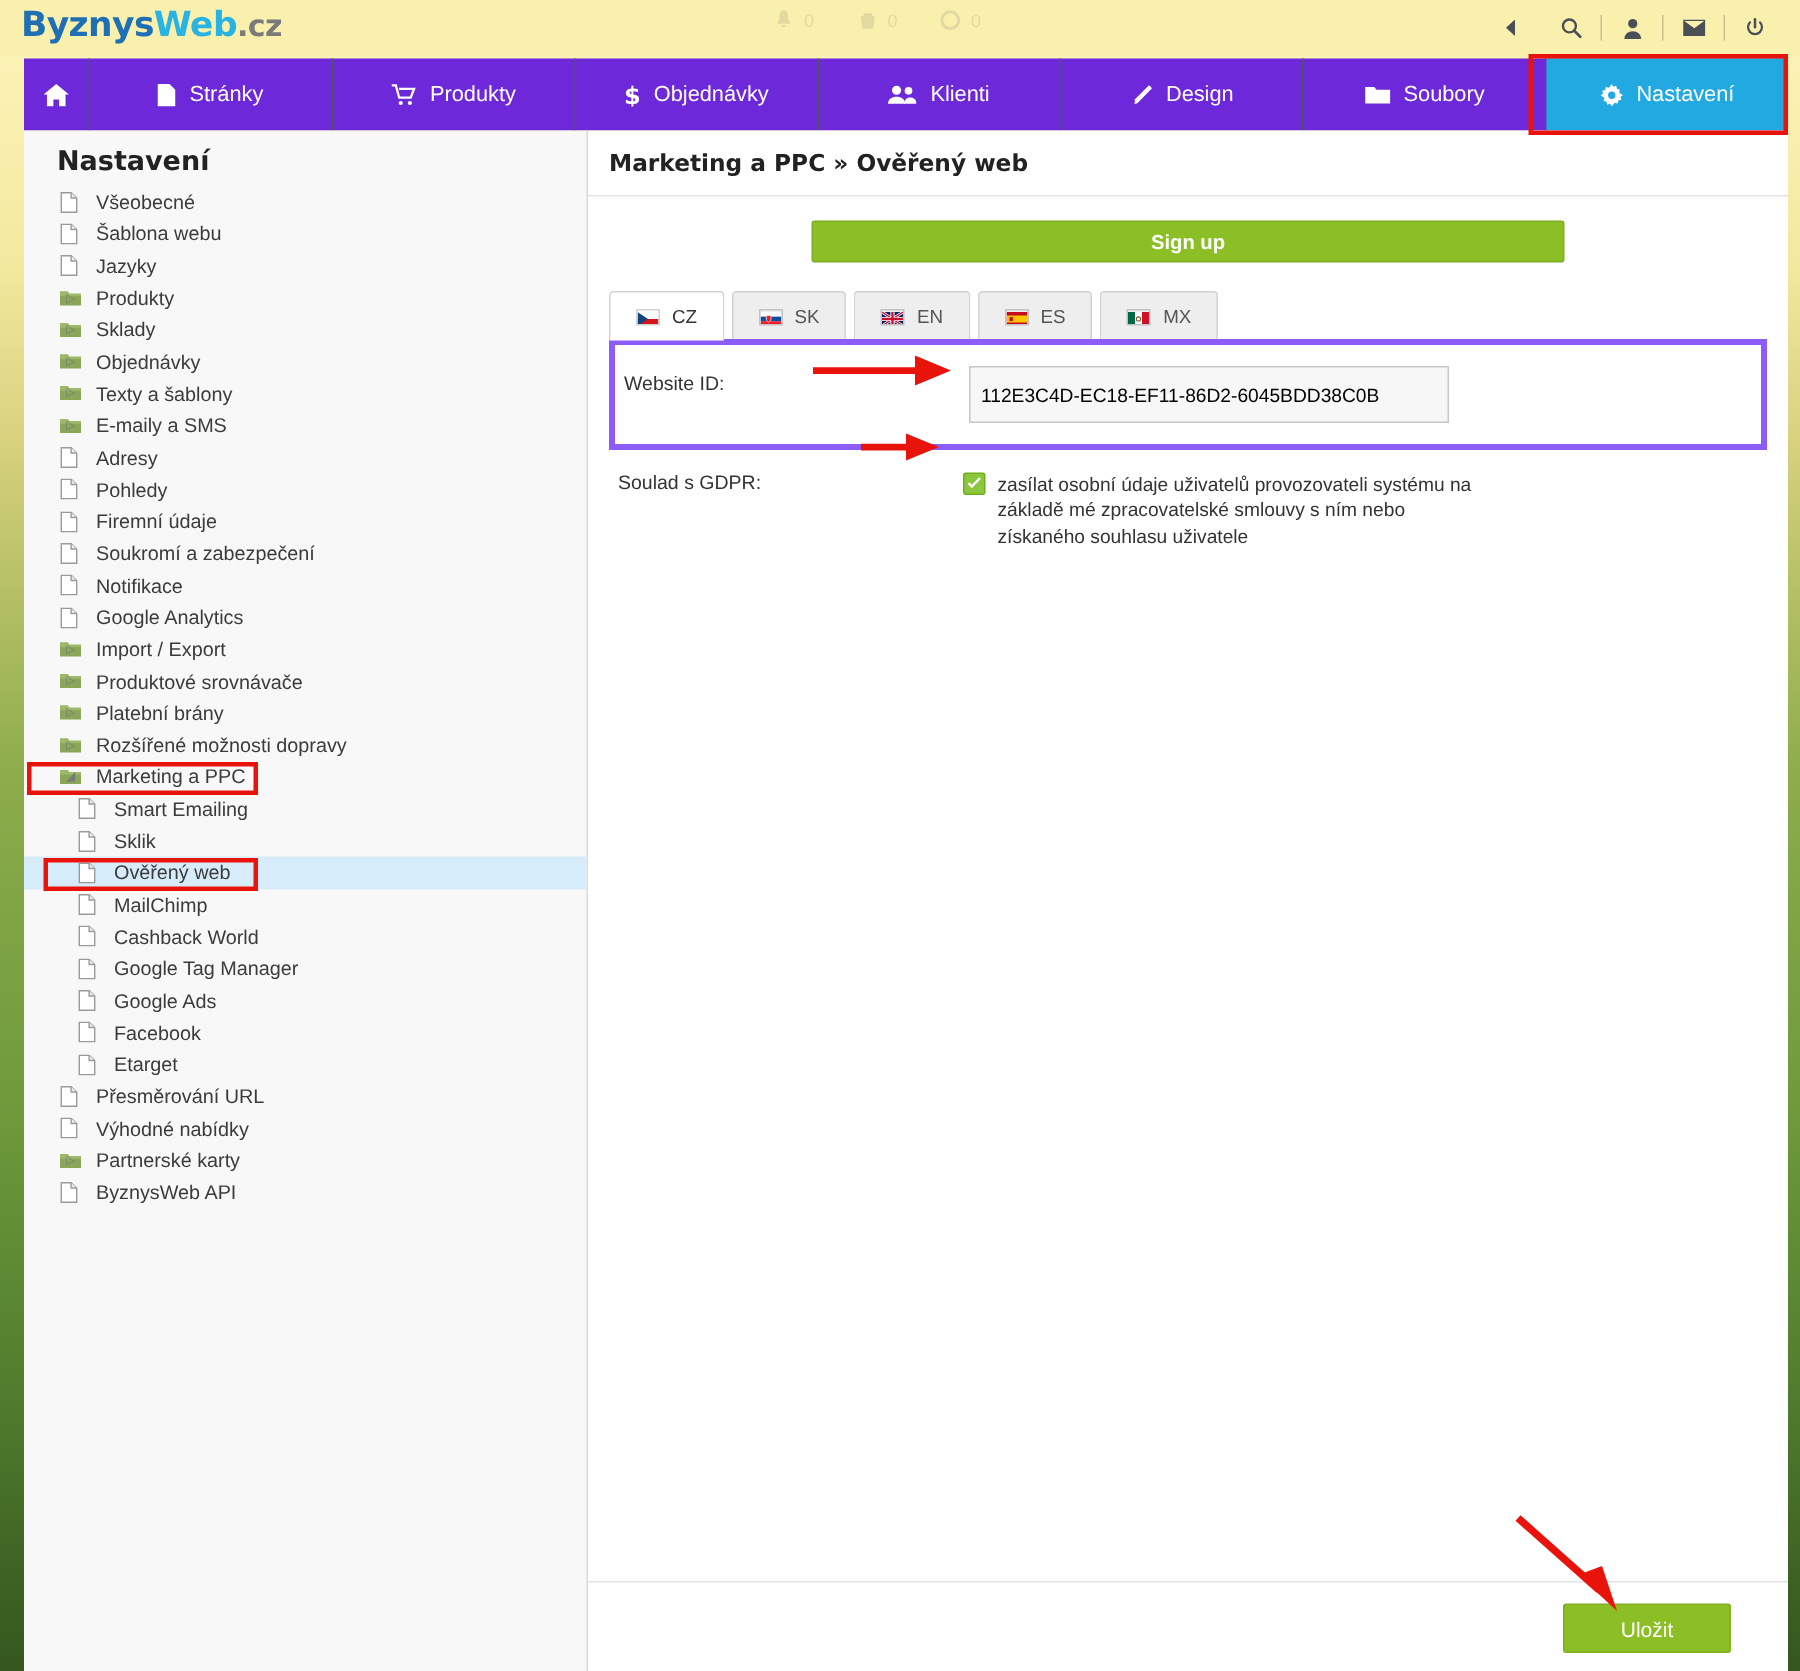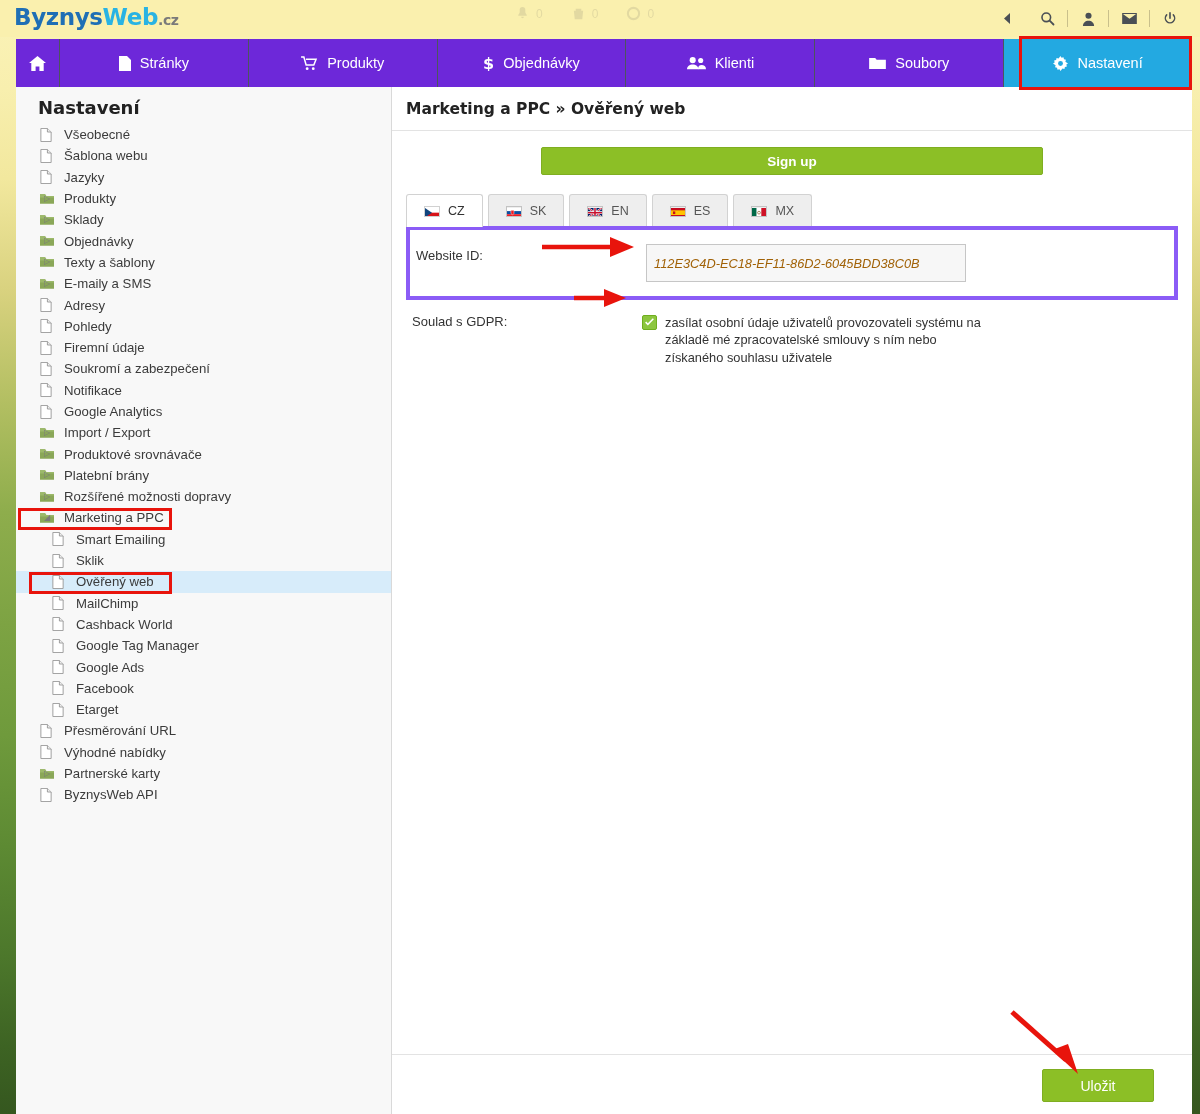--- a/index.html
+++ b/index.html
@@ -29,7 +29,7 @@
   }
   .logo .s1 { color:#1f6fb5; }
   .logo .s2 { color:#29b3e3; }
-  .logo .s3 { color:#7a7a7a; font-size:14px;margin-top:48px; }
+  .logo .s3 { color:#7a7a7a; font-size:20px;margin-top:48px; }
 
   .faded-icons {
     position:absolute; left:515px; top:6px;

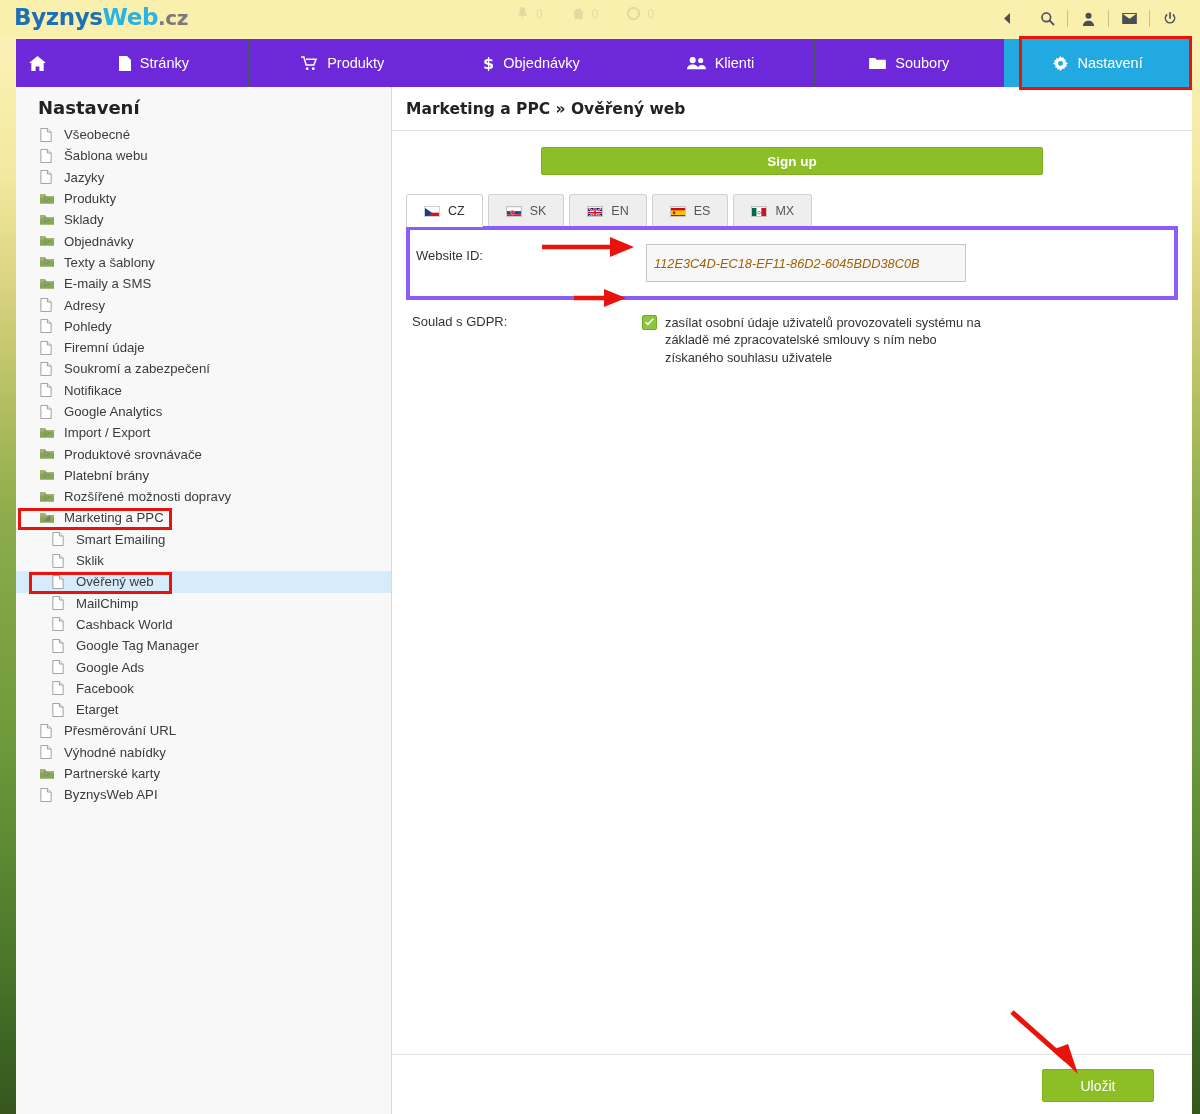--- a/index.html
+++ b/index.html
@@ -269,6 +269,13 @@
         <path d="M11.5 13.5c0-2.8 1.4-4.4 4-4.4 2.3 0 4.5 1.3 4.5 4.4z"></path>
       </svg>
     <span>Klienti</span>
+  </div>
+  <div class="navitem">
+    <svg width="15" height="15" viewBox="0 0 16 16">
+        <path d="M14.5 1.5L4 12l-.6 2.2 2.2-.6L16 3z" fill="#fff"></path>
+        <path d="M14.5 1.5L4 12" stroke="#fff" stroke-width="1.8"></path>
+      </svg>
+    <span>Design</span>
   </div>
   <div class="navitem">
     <svg width="17" height="13" viewBox="0 0 18 14">

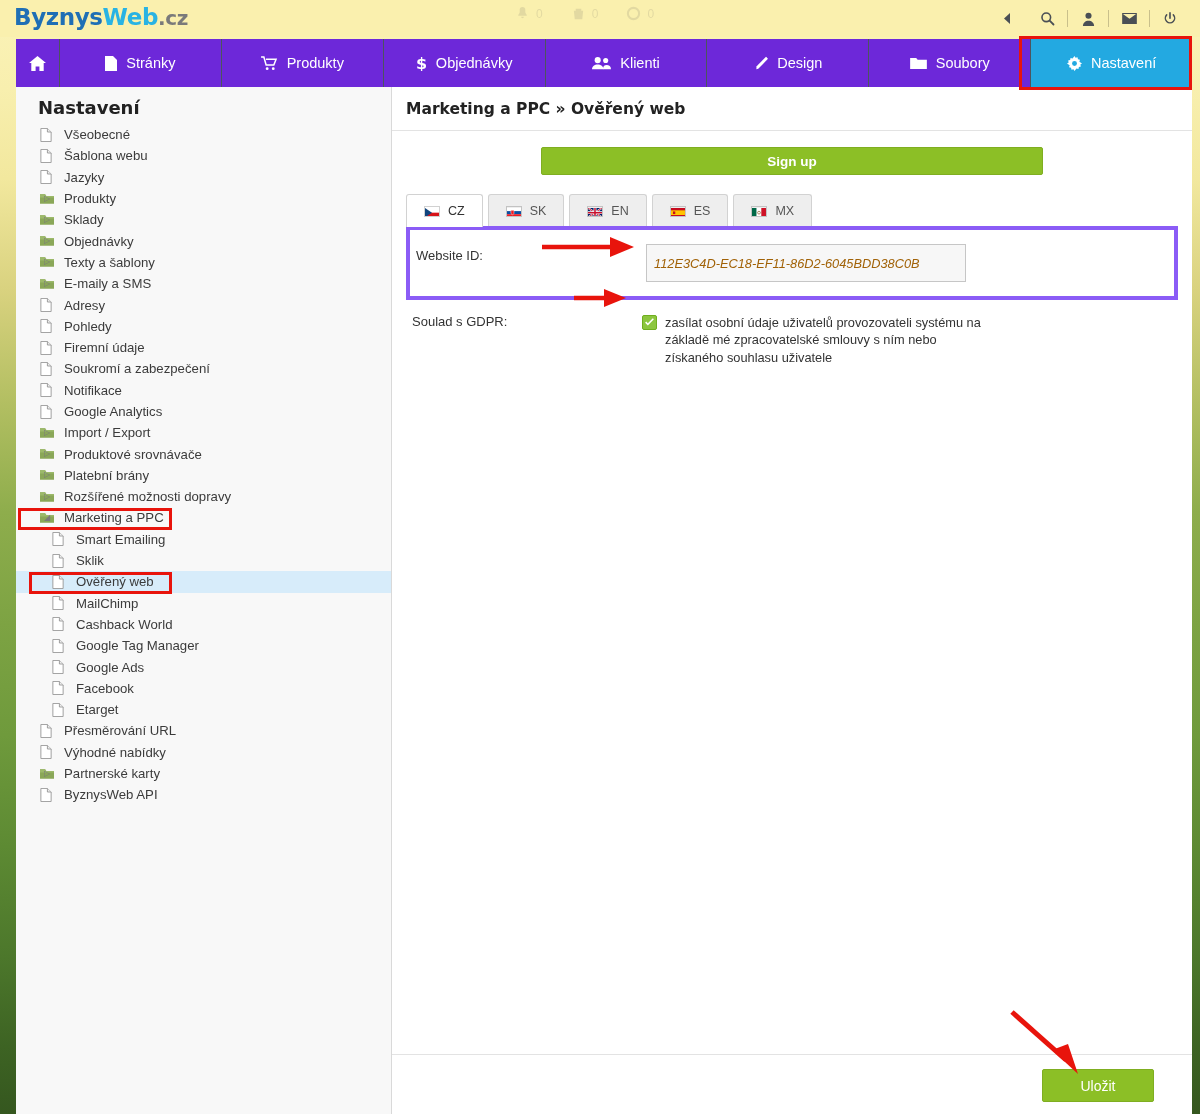--- a/index.html
+++ b/index.html
@@ -144,7 +144,7 @@
   input.txt {
     width:320px; height:24px; padding:18px 7px;
     border:1px solid #c6c6c6; background:#f7f7f7;
-    font-size:12.8px; color:#a16207; font-family:"Liberation Sans", sans-serif;font-style:italic;
+    font-size:12.8px; color:#000000; font-family:"Liberation Sans", sans-serif;
   }
   .gdpr-row { display:flex; padding:14px 0 0 6px; }
   .gdpr-row .lab { width:230px; font-size:13px; color:#333; }

